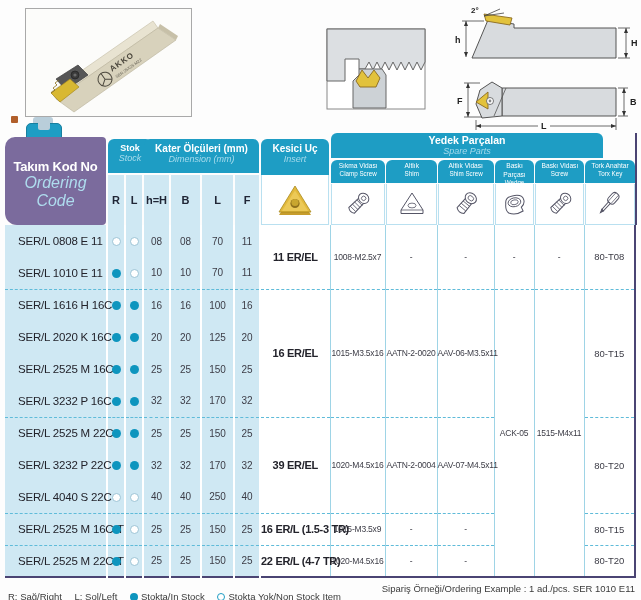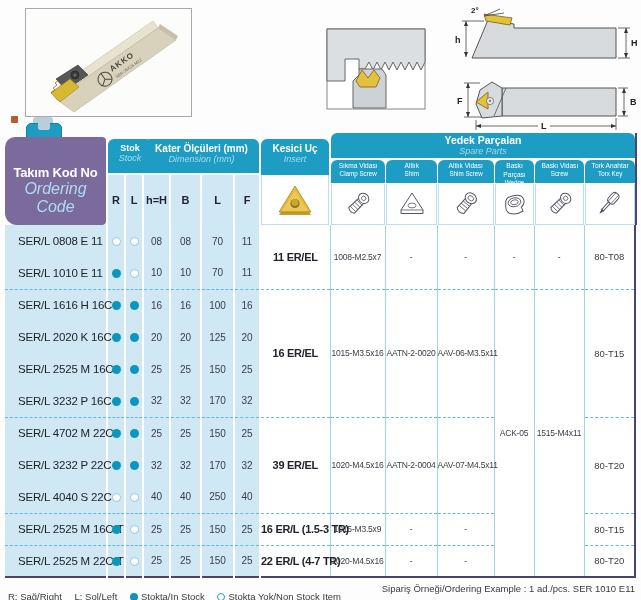--- a/index.html
+++ b/index.html
@@ -35,7 +35,7 @@
   .tab-stok   { left:103px; top:9px;  width:44px;  height:34px; padding-top:4px; font-size:9px; }
   .tab-kater  { left:139px; top:9px;  width:115px; height:34px; padding-top:4px; font-size:10px; }
   .tab-kesici { left:256px; top:9px;  width:68px;  height:52px; padding-top:4px; font-size:10px; }
-  .tab-yedek  { left:326px; top:3px;  width:304px; height:25px; padding-top:1px; font-size:10.5px; }
+  .tab-yedek  { left:326px; top:3px;  width:272px; height:25px; padding-top:1px; font-size:10.5px; }
   .tab-stok .en-l, .tab-kater .en-l, .tab-kesici .en-l, .tab-yedek .en-l { font-size:9px; }
   .subtab { background:#1e9dc4; border-radius:6px 6px 0 0; color:#fff; text-align:center;
             top:30px; height:23px; padding-top:1px; font-size:7.2px; }

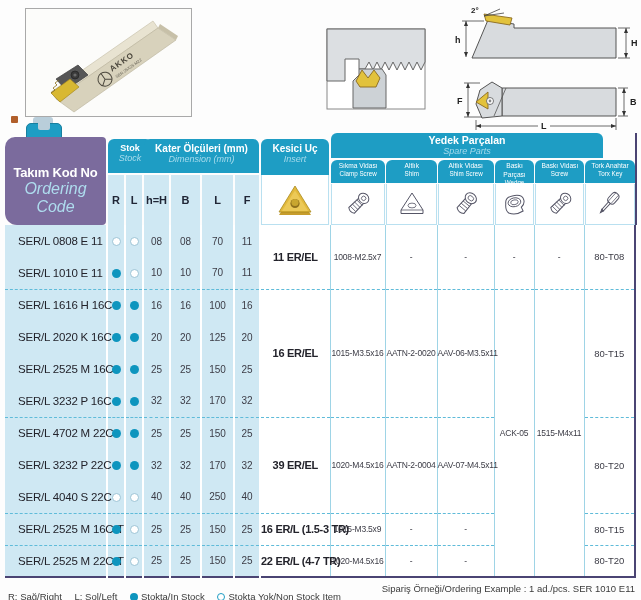--- a/index.html
+++ b/index.html
@@ -26,7 +26,7 @@
   .hdr .abs { position:absolute; }
   .purple-box { left:0; top:7px; width:101px; height:88px; background:#7b6b9d;
                 border-radius:10px 4px 4px 12px; color:#fff; text-align:center; }
-  .purple-box .t1 { margin-top:28px; font-size:13px; font-weight:bold; letter-spacing:-.2px; }
+  .purple-box .t1 { margin-top:22px; font-size:13px; font-weight:bold; letter-spacing:-.2px; }
   .purple-box .t2 { font-size:16px; font-style:italic; color:#aedcee; }
   .tab { background:#1e9dc4; border-radius:6px 6px 0 0; color:#fff; text-align:center; overflow:hidden; }
   .tab .tr-l { font-weight:bold; white-space:nowrap; }

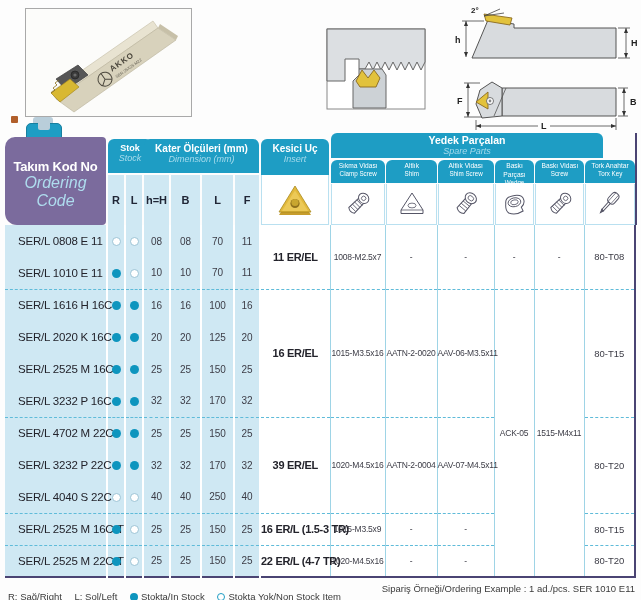--- a/index.html
+++ b/index.html
@@ -371,7 +371,7 @@
         <td class="dim">32</td>
       </tr>
       <tr class="grp">
-        <td class="codec">SER/L 4702 M 22C</td>
+        <td class="codec">SER/L 2525 M 22C</td>
         <td class="dotc"><span class="dot filled"></span></td>
         <td class="dotc"><span class="dot filled"></span></td>
         <td class="dim">25</td>

